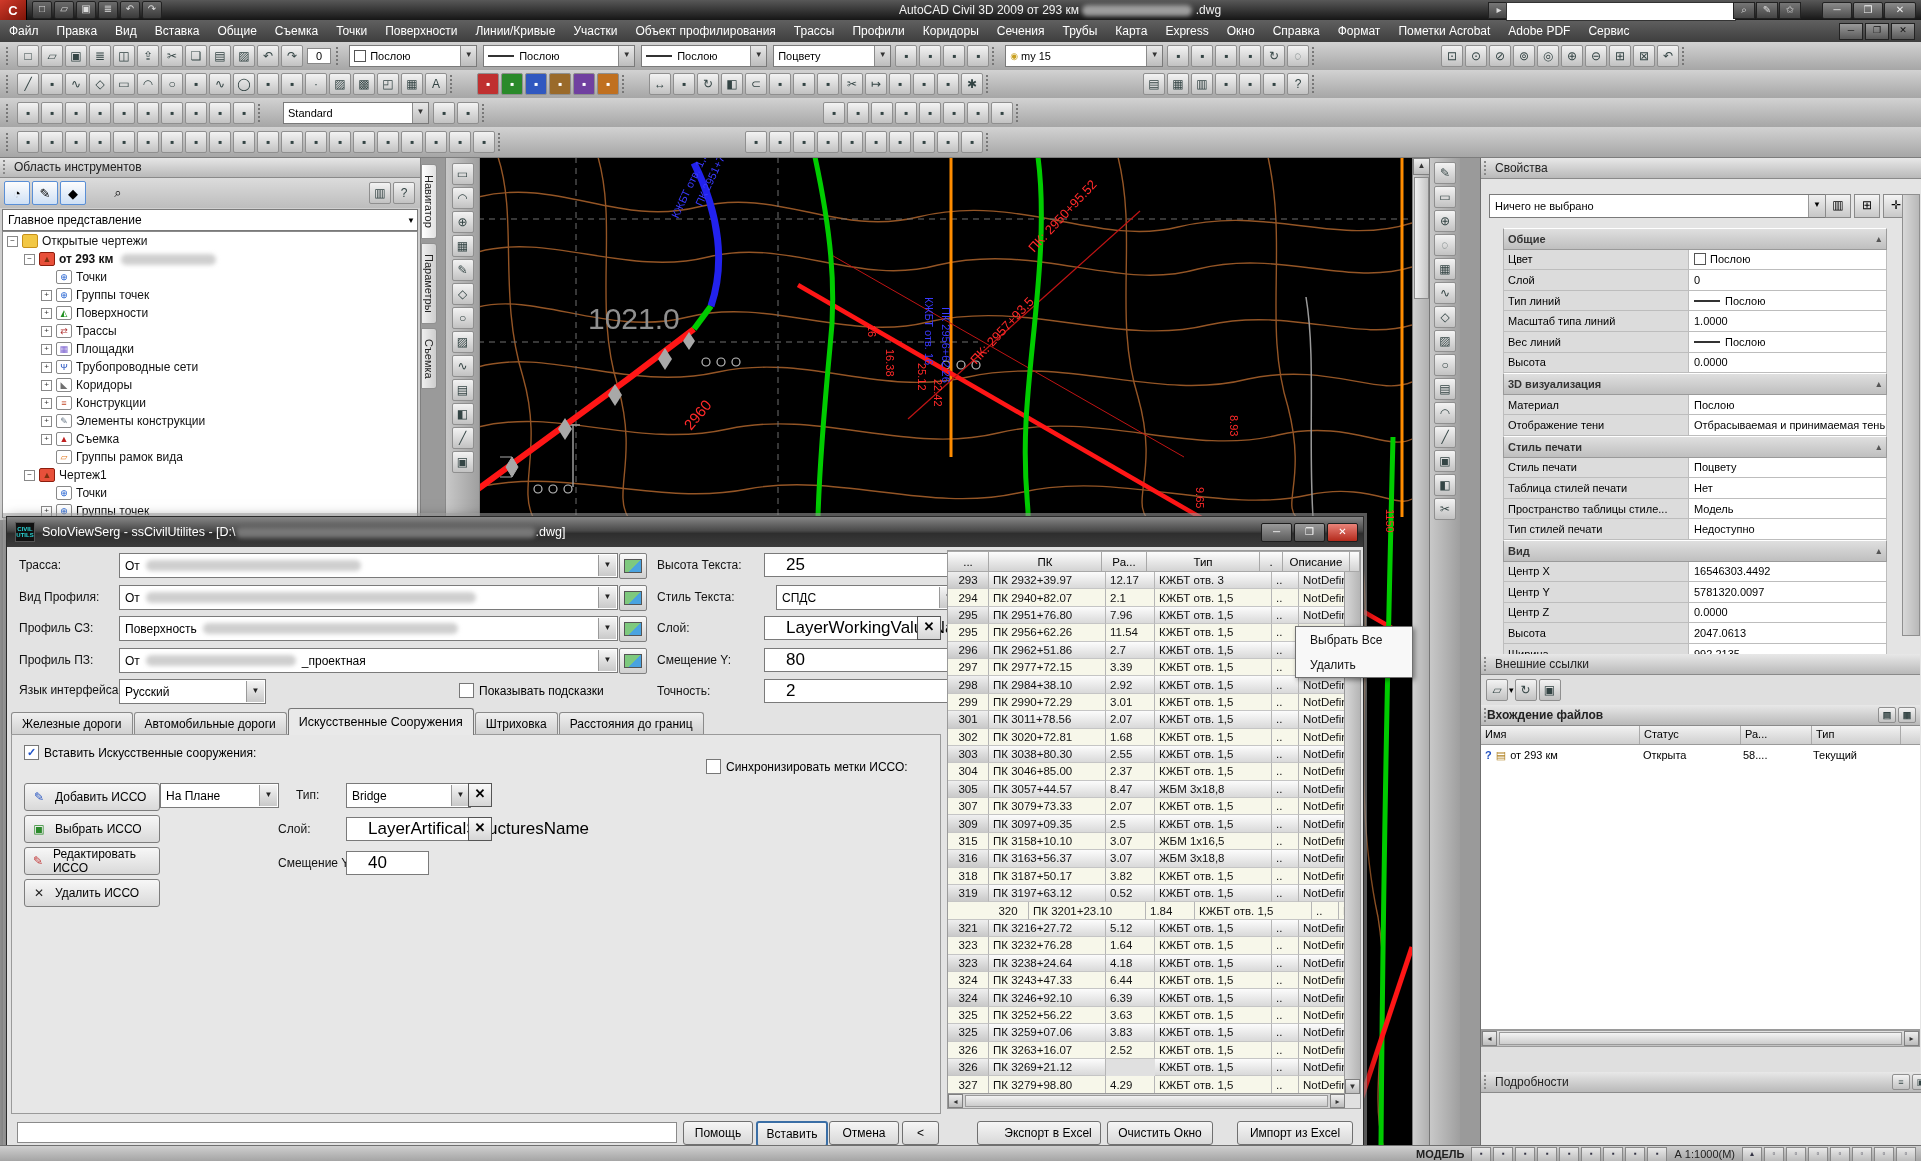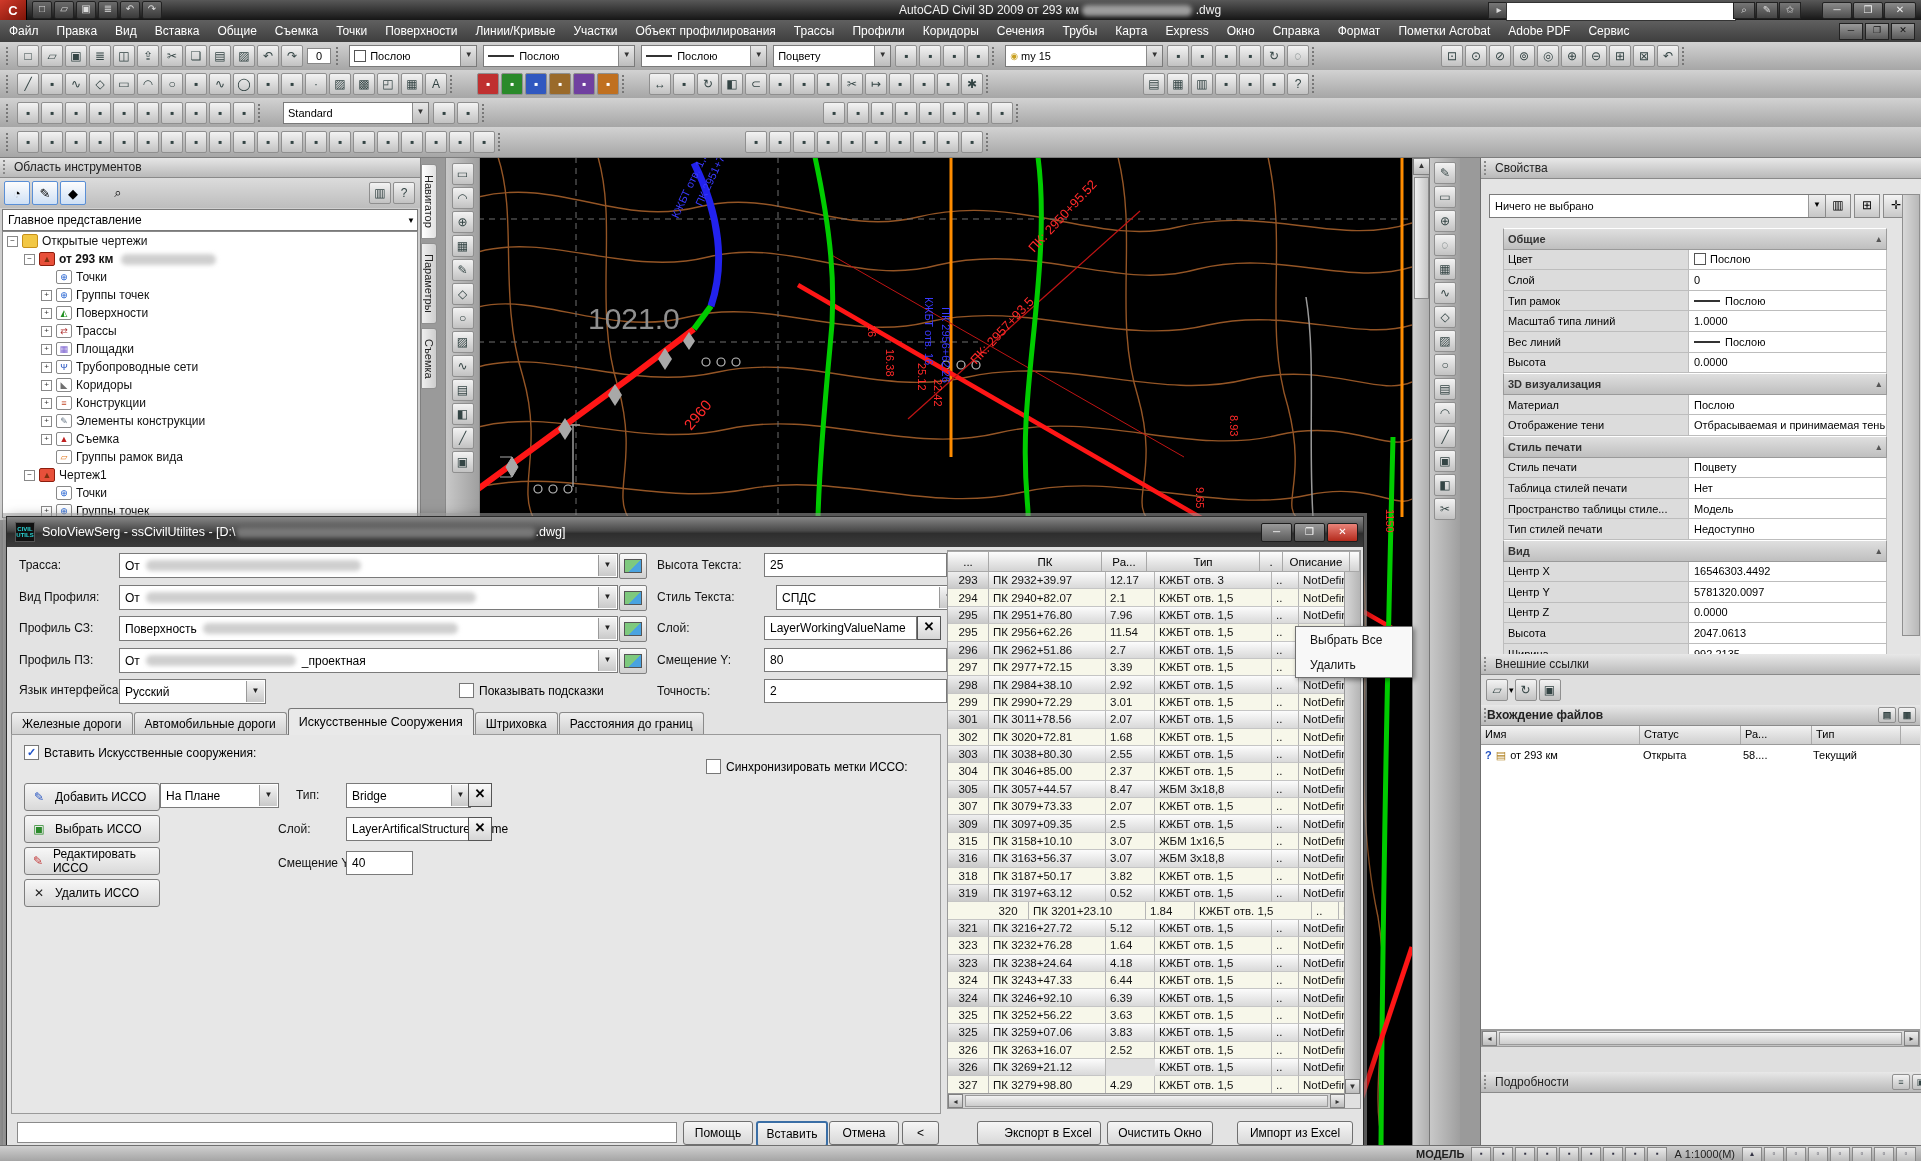--- a/index.html
+++ b/index.html
@@ -655,7 +655,7 @@
         </div>
       </div>
       <div class="pg-row">
-        <div class="pg-lab">Тип рамок</div>
+        <div class="pg-lab">Тип линий</div>
         <div class="pg-val">
           <span class="sw-line"></span>
           <span>Послою</span>

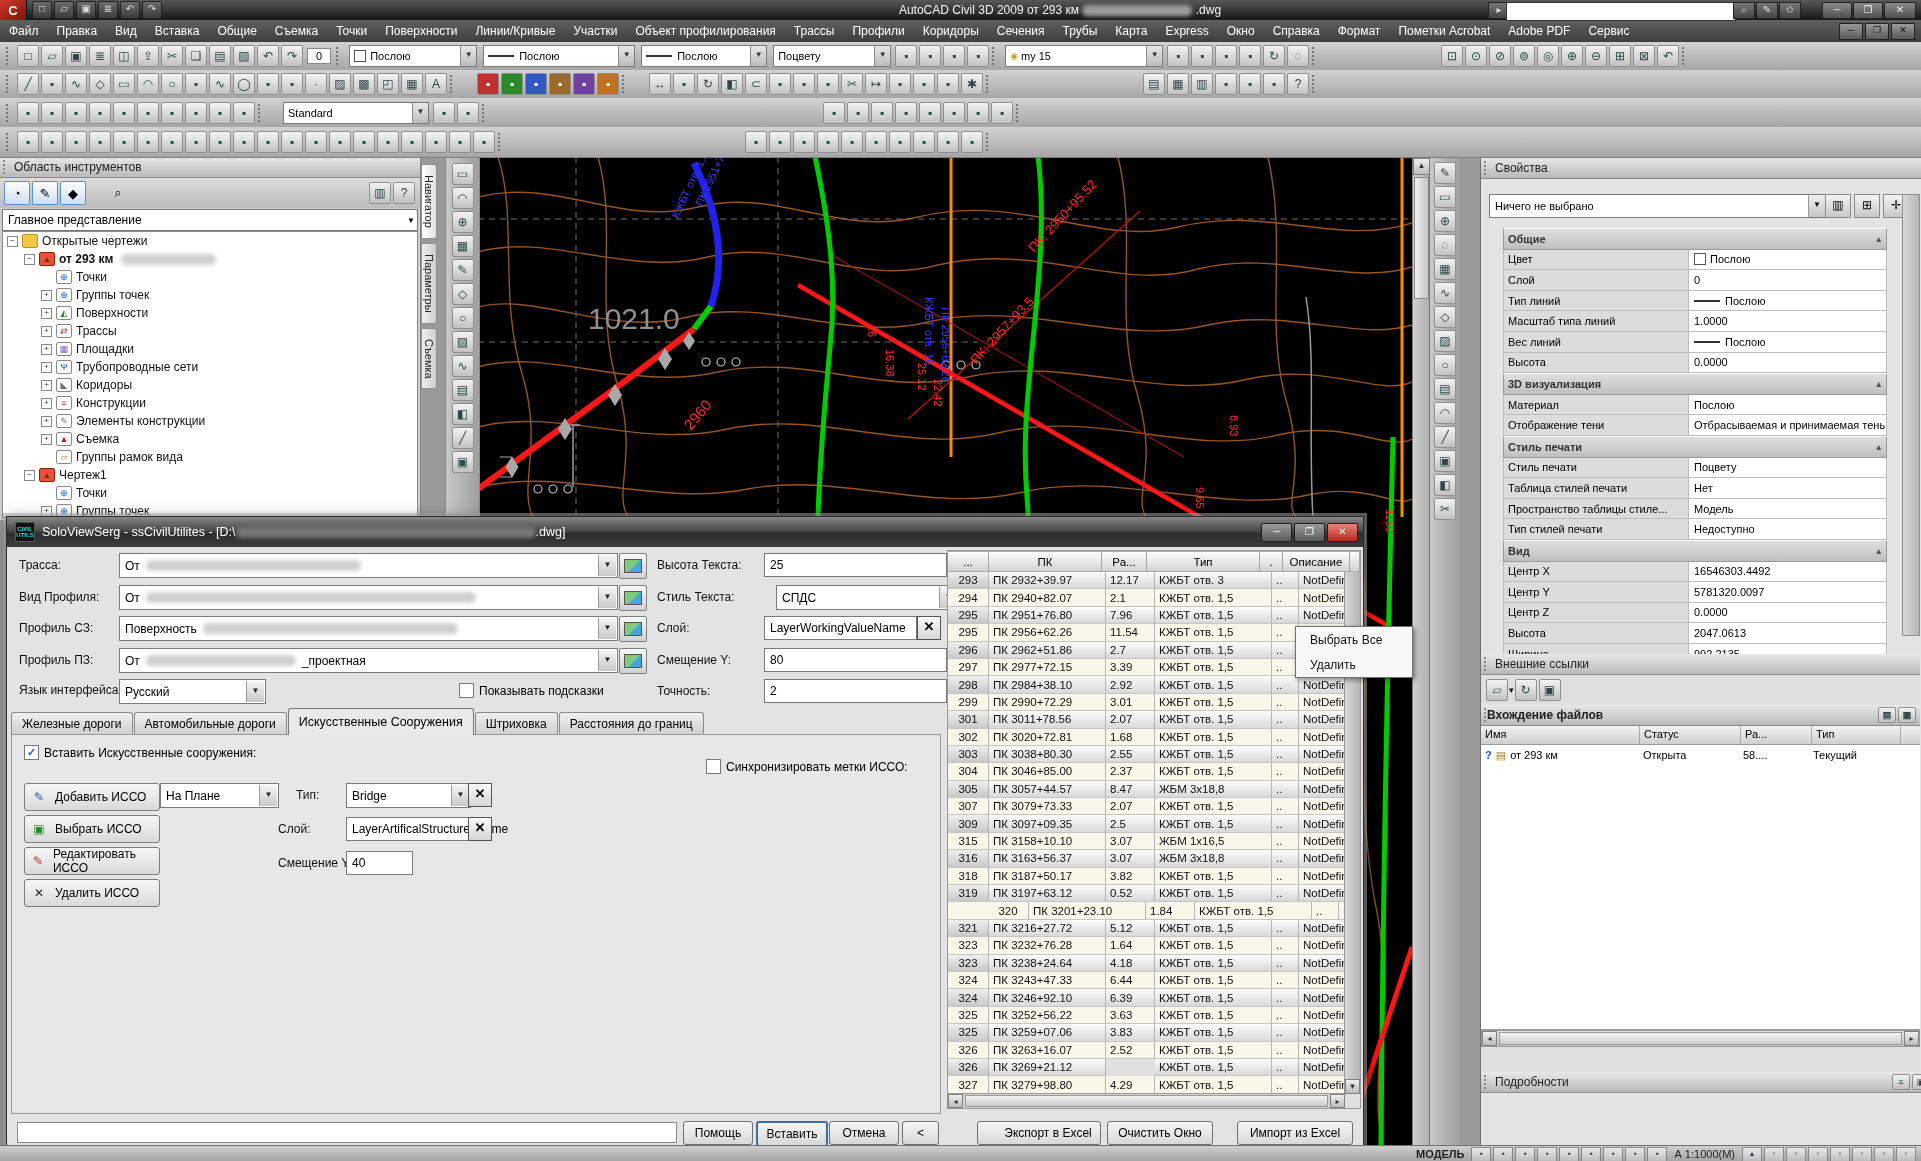--- a/index.html
+++ b/index.html
@@ -107,7 +107,7 @@
   .combo .dd{position:absolute;right:1px;top:1px;bottom:1px;width:17px;background:linear-gradient(#f5f5f5,#c9c9c9);
              border-left:1px solid #9a9a9a;text-align:center;font-size:8px;line-height:20px;color:#222}
   .input{position:absolute;height:22px;background:#fff;border:1px solid #7a7a7a;display:flex;align-items:center;
-         padding-left:5px;font-size:12px}
+         padding-left:21px;font-size:17px}
   .pick-btn{position:absolute;width:26px;height:24px;background:linear-gradient(#fafafa,#d0d0d0);border:1px solid #808080;
             border-radius:2px;display:flex;align-items:center;justify-content:center}
   .pick-btn .pic{width:16px;height:12px;background:linear-gradient(135deg,#7ec97e 55%,#4aa3e0 55%);border:1px solid #555}

